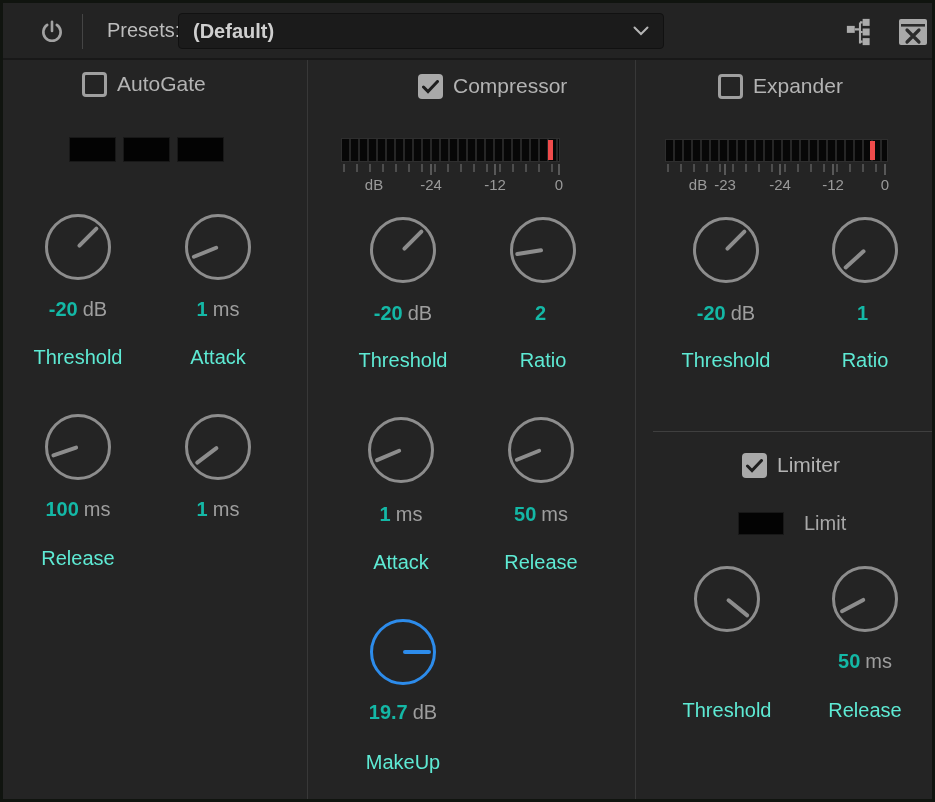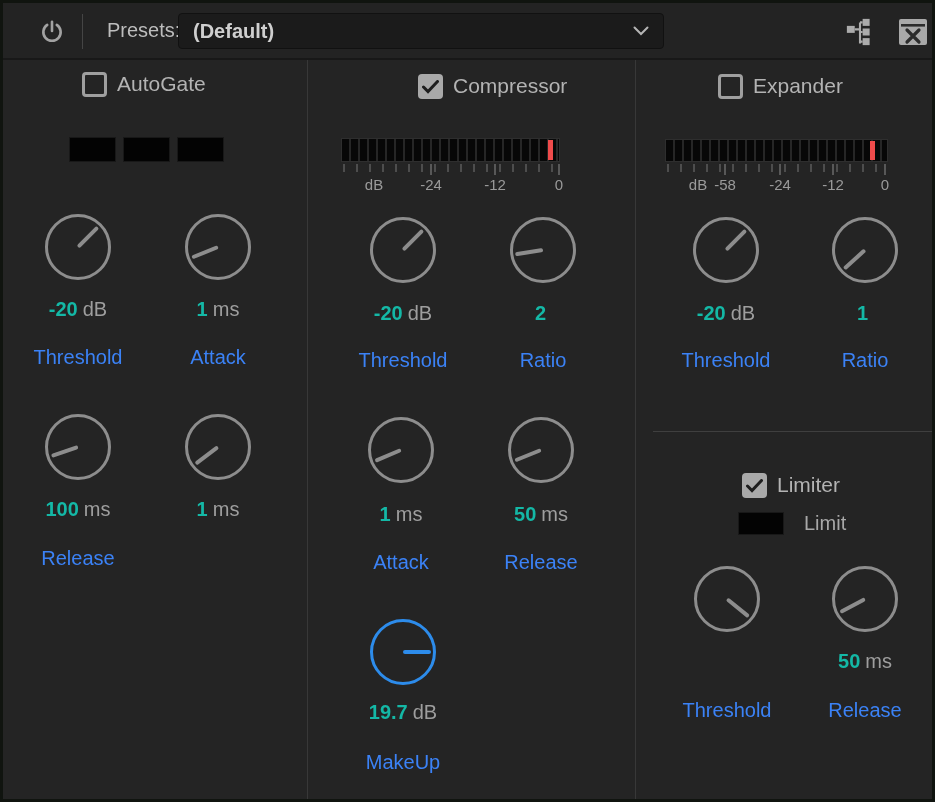--- a/index.html
+++ b/index.html
@@ -225,7 +225,7 @@
     <div class="tick-long" style="left:829px;top:104px;"></div>
     <div class="tick-long" style="left:881px;top:104px;"></div>
     <div class="meter-lbl" style="left:695px;top:116px;">dB</div>
-    <div class="meter-lbl" style="left:722px;top:116px;">-58</div>
+    <div class="meter-lbl" style="left:722px;top:116px;">-23</div>
     <div class="meter-lbl" style="left:777px;top:116px;">-24</div>
     <div class="meter-lbl" style="left:830px;top:116px;">-12</div>
     <div class="meter-lbl" style="left:882px;top:116px;">0</div>

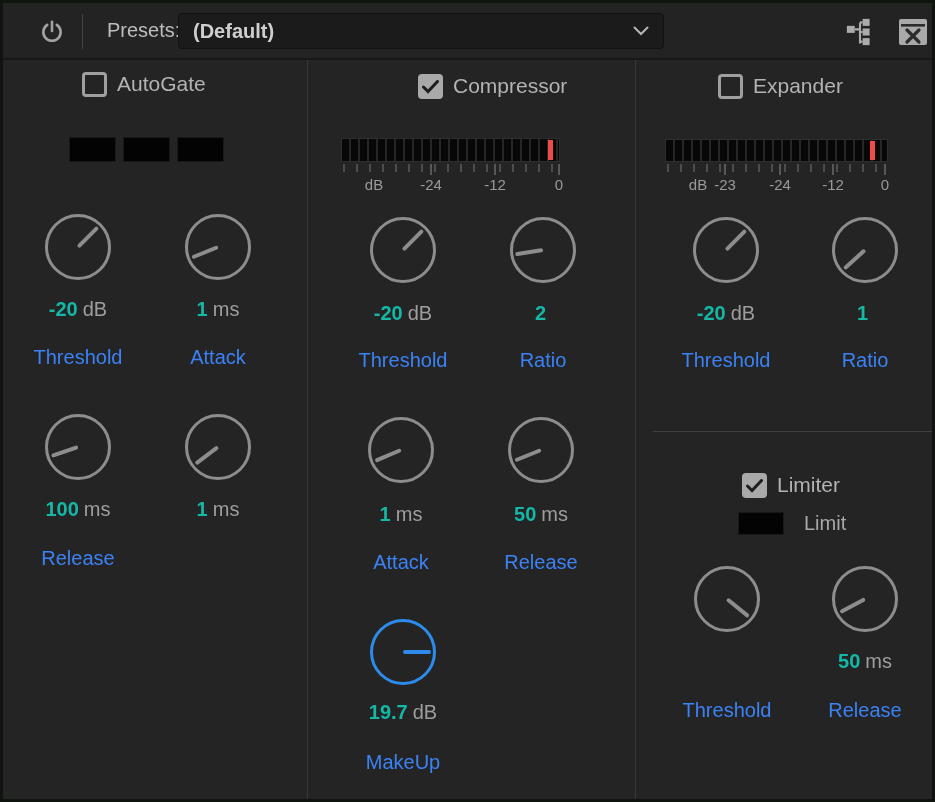--- a/index.html
+++ b/index.html
@@ -64,7 +64,7 @@
   .kval { position:absolute; width:150px; text-align:center; font-size:20px; cursor:ew-resize; }
   .kval .num { color:#14b8a6;font-weight:bold; }
   .kval .unit { color:#9e9e9e; margin-left:5px; }
-  .klabel { position:absolute; width:150px; text-align:center; font-size:20px; color:#3b82f6; }
+  .klabel { position:absolute; width:150px; text-align:center; font-size:20px; color:#5eead4; }
 </style>
 </head>
 <body>

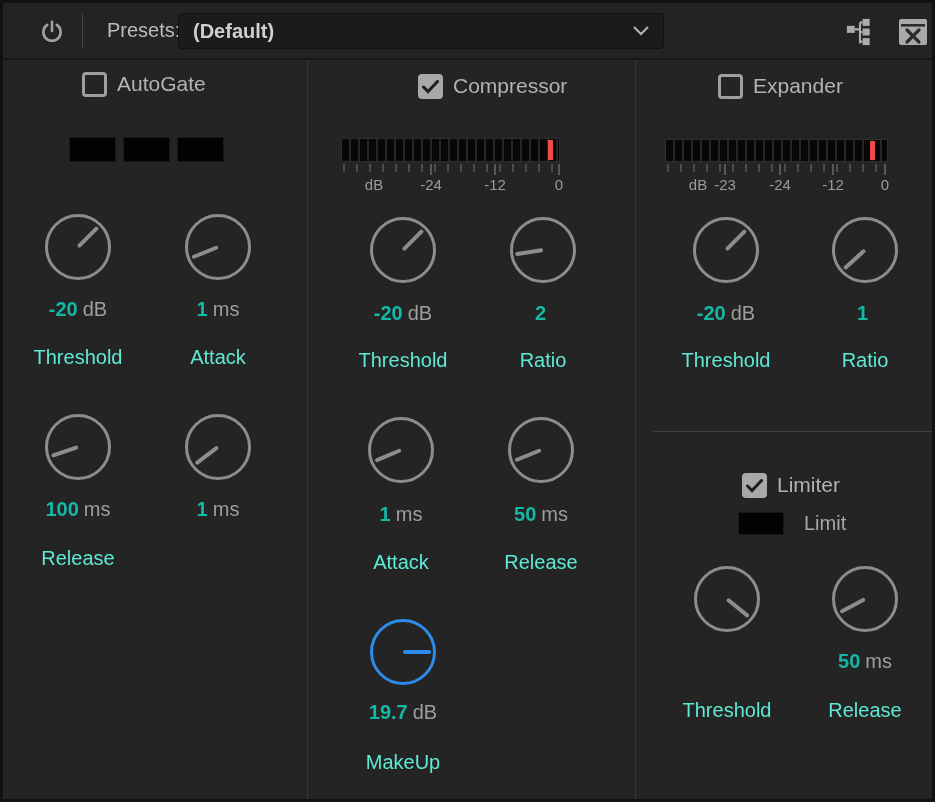--- a/index.html
+++ b/index.html
@@ -246,7 +246,7 @@
     </div>
     <div class="klabel" style="left:787px;top:289px;">Ratio</div>
 
-    <div class="sec-title" style="left:739px;top:393px;margin-top:20px;">
+    <div class="sec-title" style="left:739px;top:393px;">
       <div class="cb checked">
         <svg width="17" height="14" viewBox="0 0 17 14">
           <path d="M1.5 7 L6 11.5 L15.5 1.5" stroke="#1e1e1e" stroke-width="3" fill="none" stroke-linecap="round"></path>

